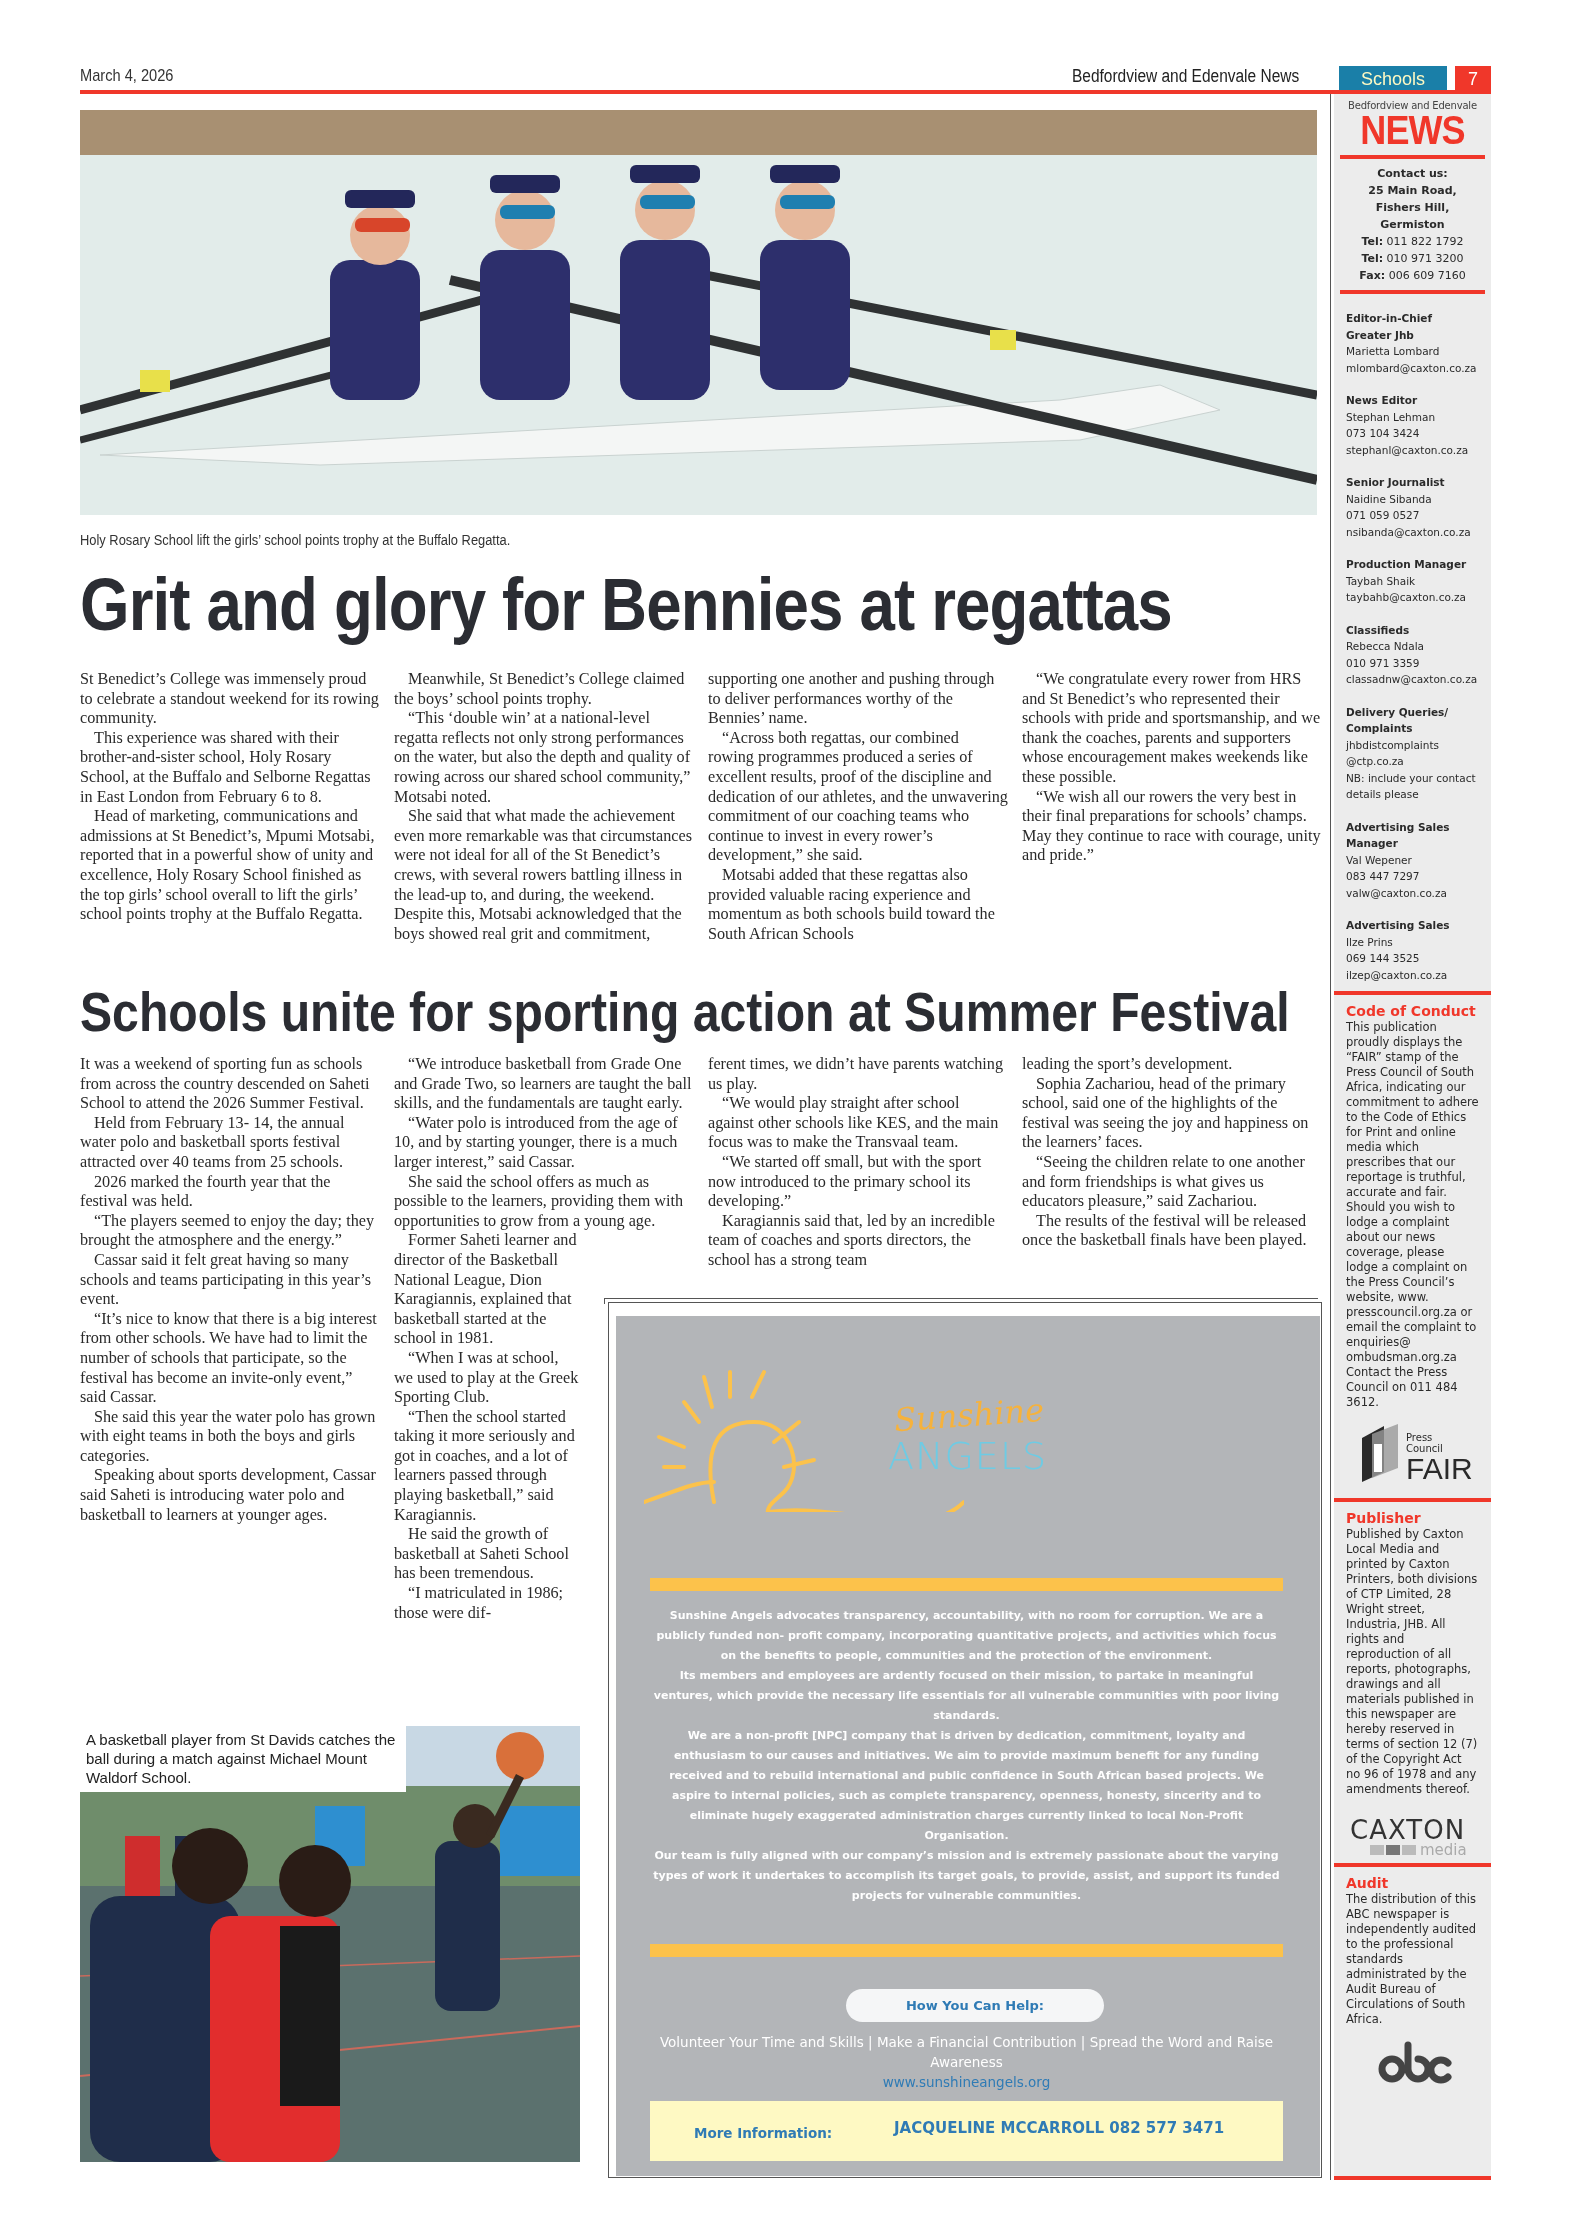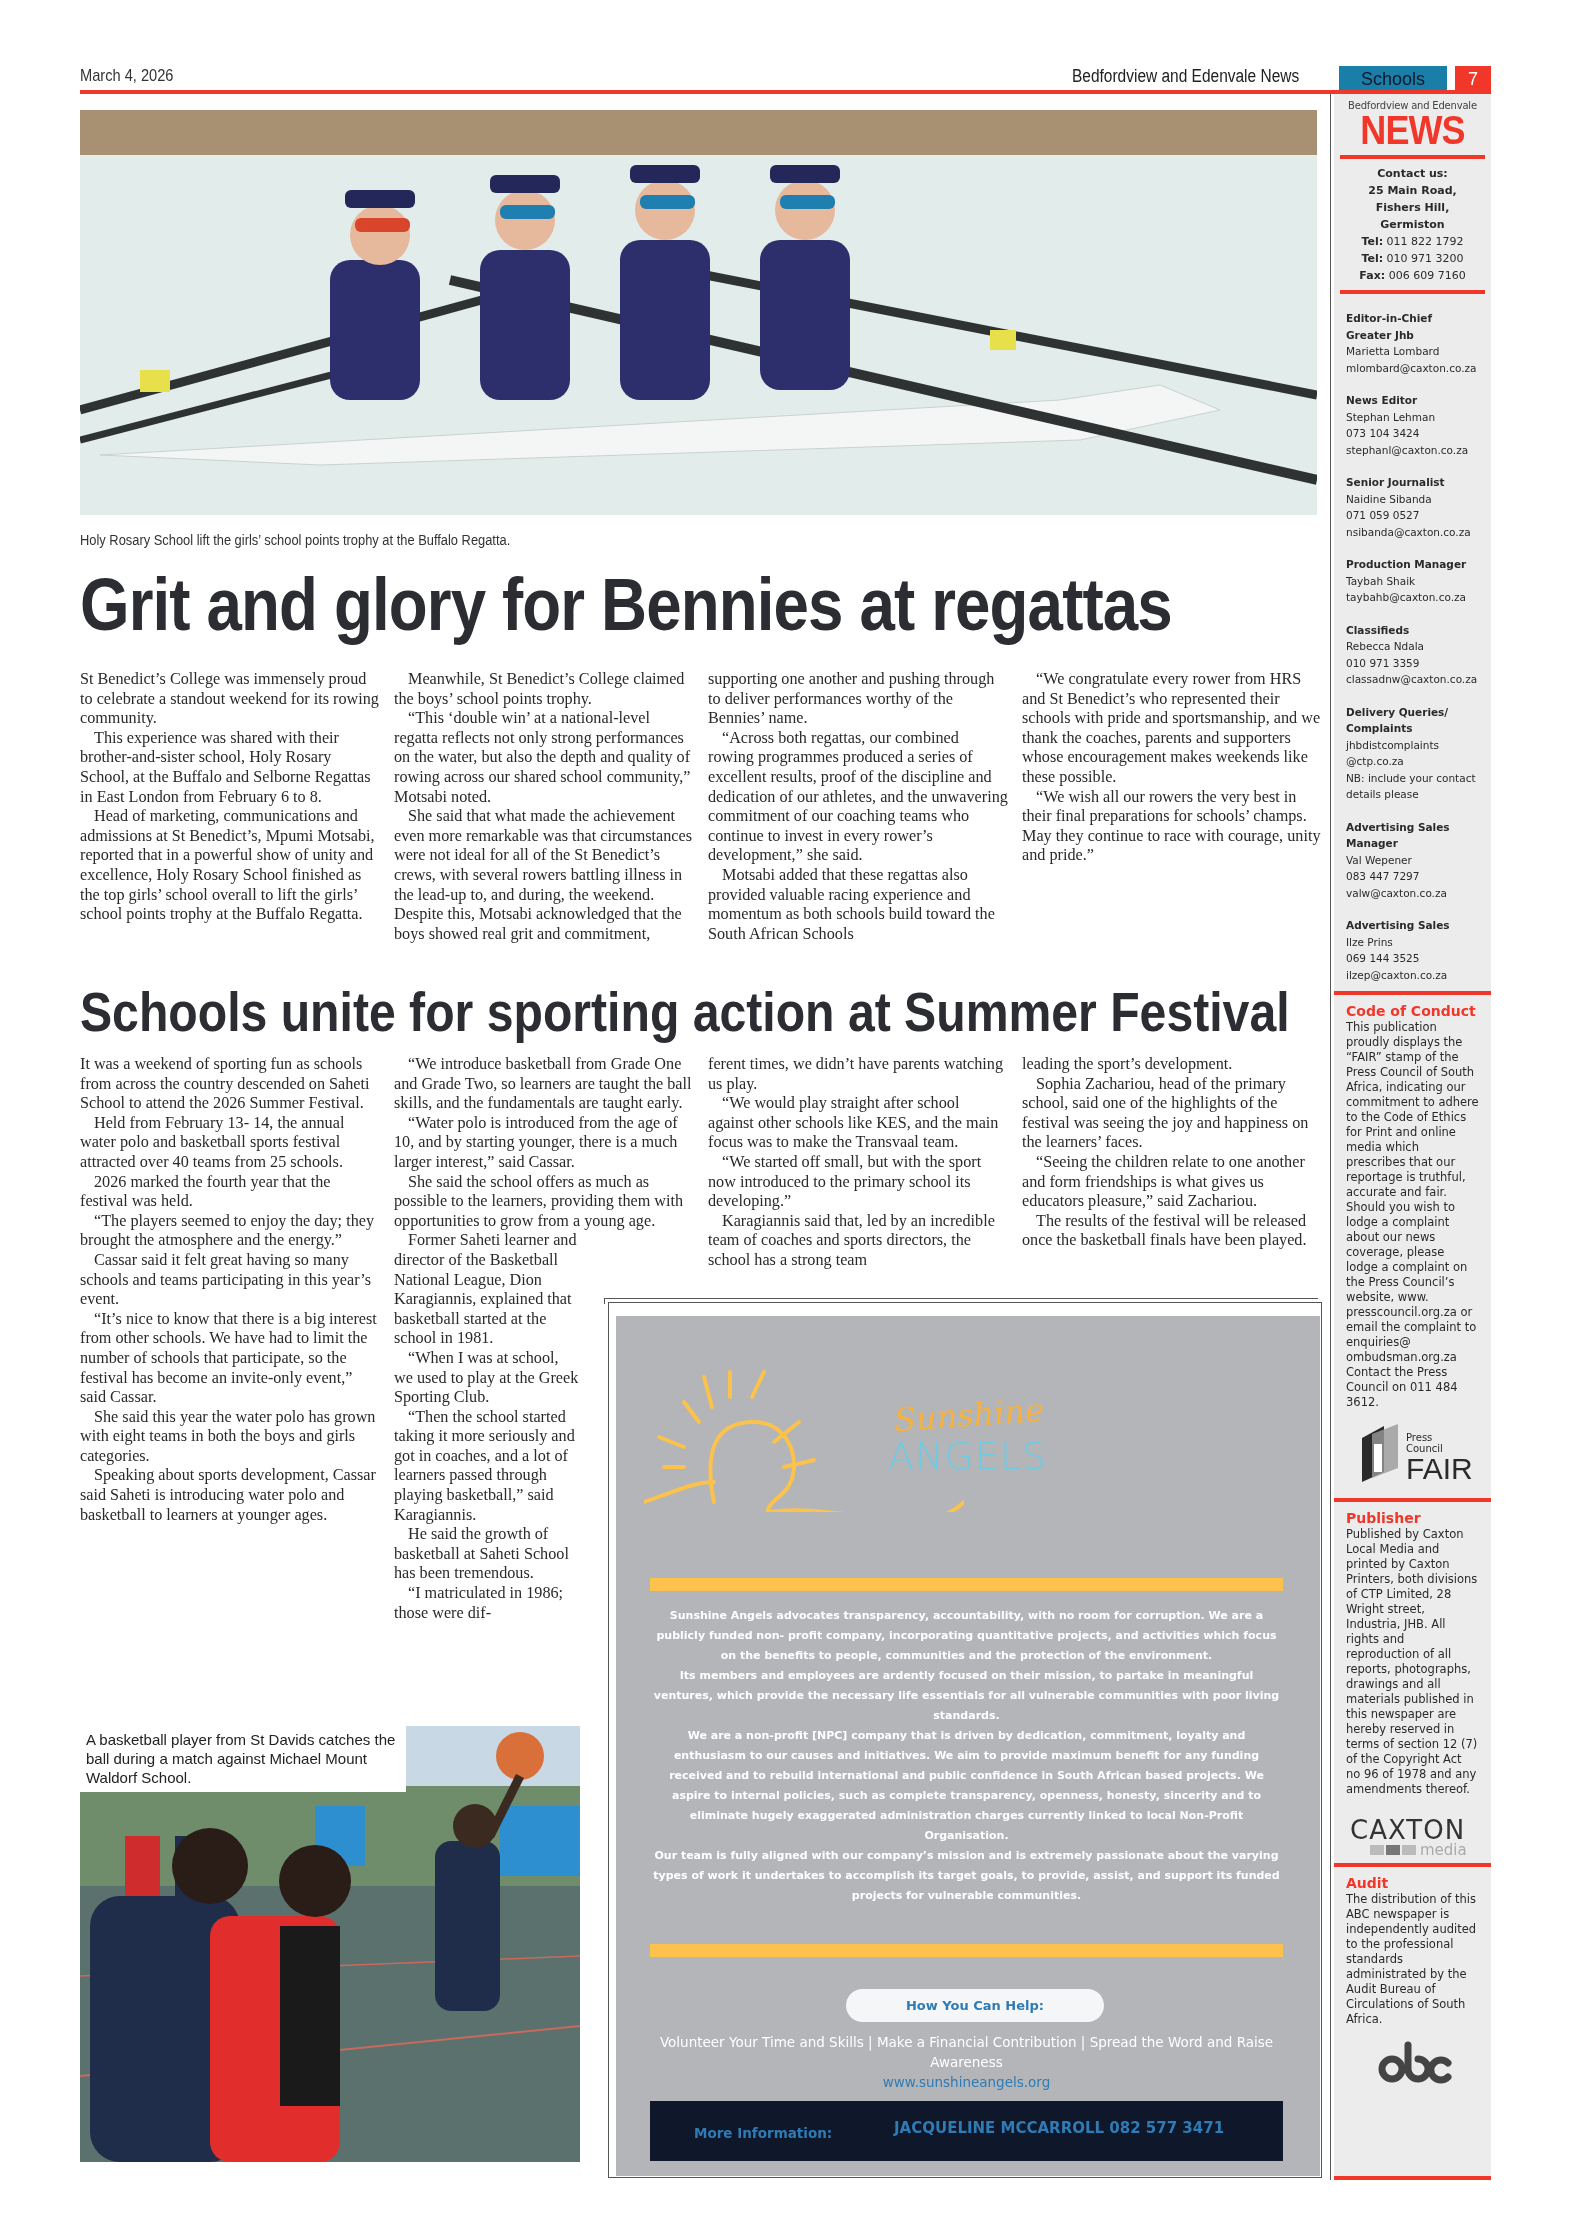--- a/index.html
+++ b/index.html
@@ -9,7 +9,7 @@
     
     .hdr-date { position: absolute; left: 80px; top: 66px; font-family: "Liberation Sans", sans-serif; font-size: 17px; color: #333; transform: scaleX(0.86); transform-origin: left; }
     .hdr-paper { position: absolute; left: 1072px; top: 66px; font-family: "Liberation Sans", sans-serif; font-size: 18px; color: #222; transform: scaleX(0.86); transform-origin: left; white-space: nowrap; }
-    .hdr-section { position: absolute; left: 1339px; top: 66px; width: 108px; height: 26px; background: #1a7fa8; color: #0f172a; font-family: "Liberation Sans", sans-serif; font-size: 18px; text-align: center; line-height: 26px; }
+    .hdr-section { position: absolute; left: 1339px; top: 66px; width: 108px; height: 26px; background: #1a7fa8; color: #fef9c3; font-family: "Liberation Sans", sans-serif; font-size: 18px; text-align: center; line-height: 26px; }
     .hdr-page { position: absolute; left: 1455px; top: 66px; width: 36px; height: 26px; background: #f0372a; color: #fff; font-family: "Liberation Sans", sans-serif; font-size: 18px; text-align: center; line-height: 26px; }
     .hdr-rule { position: absolute; left: 80px; top: 90px; width: 1411px; height: 4px; background: #f0372a; }
 

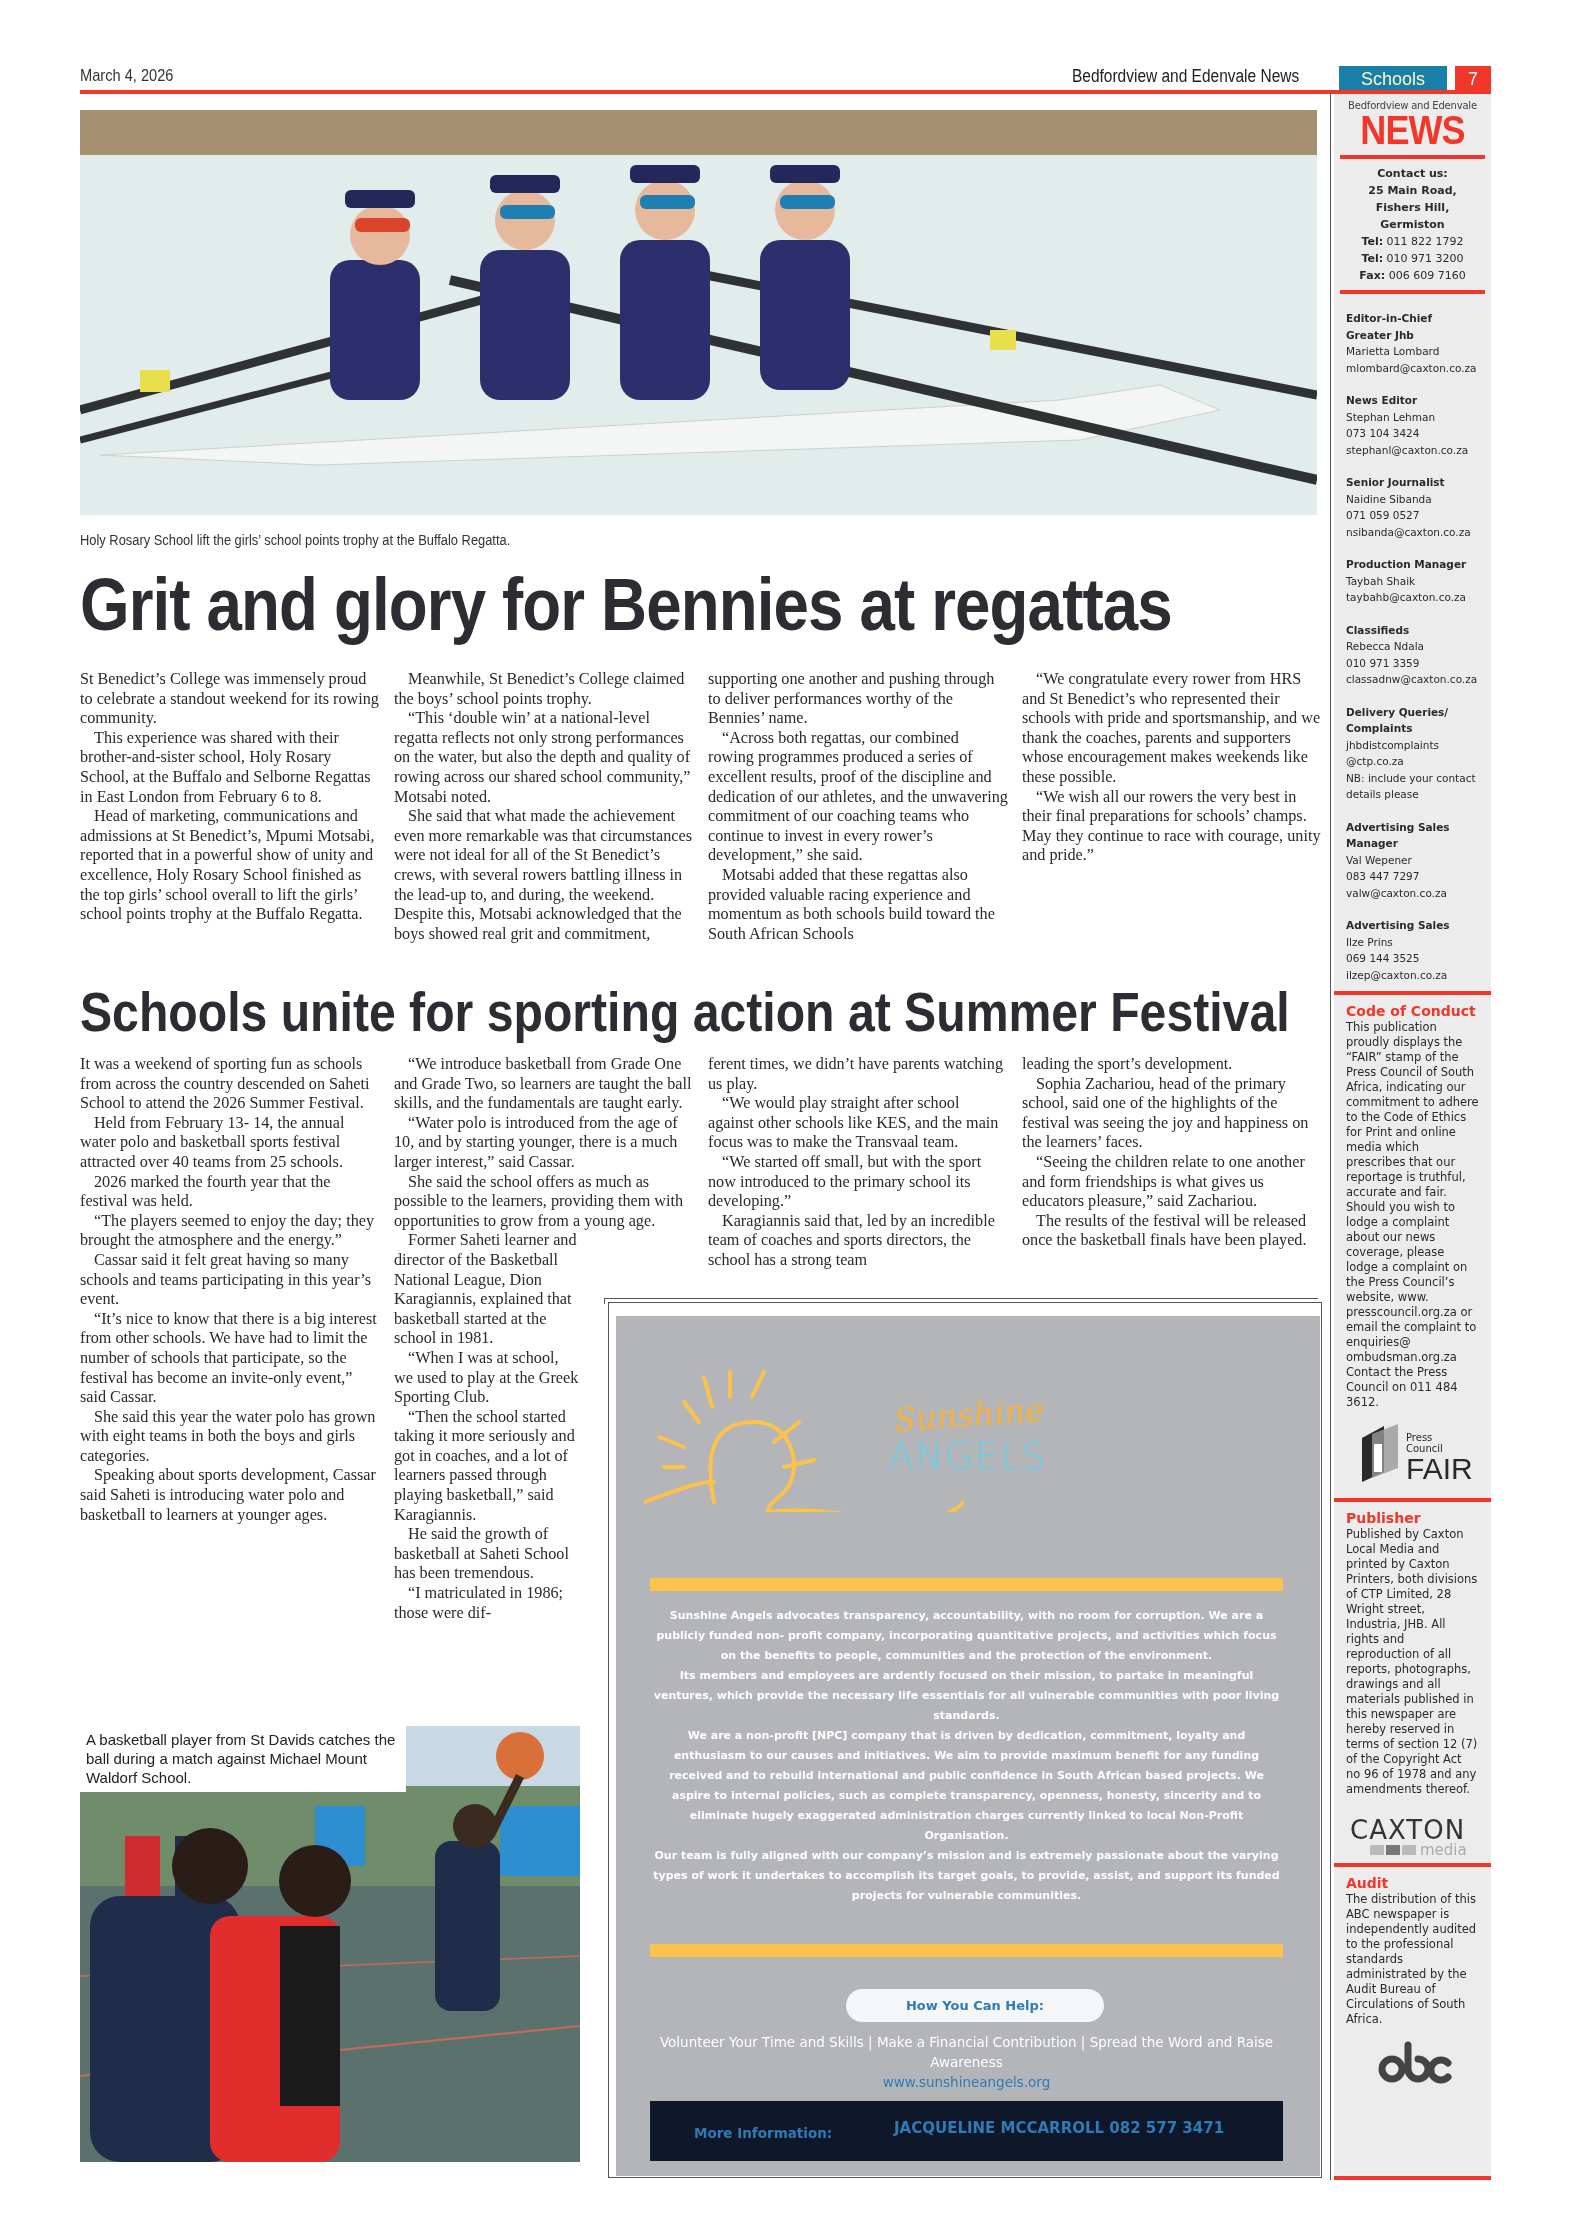--- a/index.html
+++ b/index.html
@@ -56,7 +56,7 @@
     .ad-help { position: absolute; left: 230px; top: 714px; width: 258px; height: 33px; background: #f5f6f7; border-radius: 17px; color: #2f7bb5; font-weight: bold; font-size: 13px; text-align: center; line-height: 33px; }
     .ad-help-text { position: absolute; left: 34px; top: 757px; width: 633px; color: #fff; font-size: 13.5px; line-height: 20px; text-align: center; }
     .ad-url { display: block; color: #2f7bb5; }
-    .ad-more { position: absolute; left: 34px; top: 830px; width: 633px; height: 60px; background: #0f172a; }
+    .ad-more { position: absolute; left: 34px; top: 830px; width: 633px; height: 60px; background: #fef9c3; }
     .ad-more-label { position: absolute; left: 44px; top: 24px; color: #2f7bb5; font-size: 13.5px; font-weight: bold; }
     .ad-more-contact { position: absolute; left: 244px; top: 18px; color: #2f7bb5; font-size: 15px; font-weight: bold; }
   </style>

